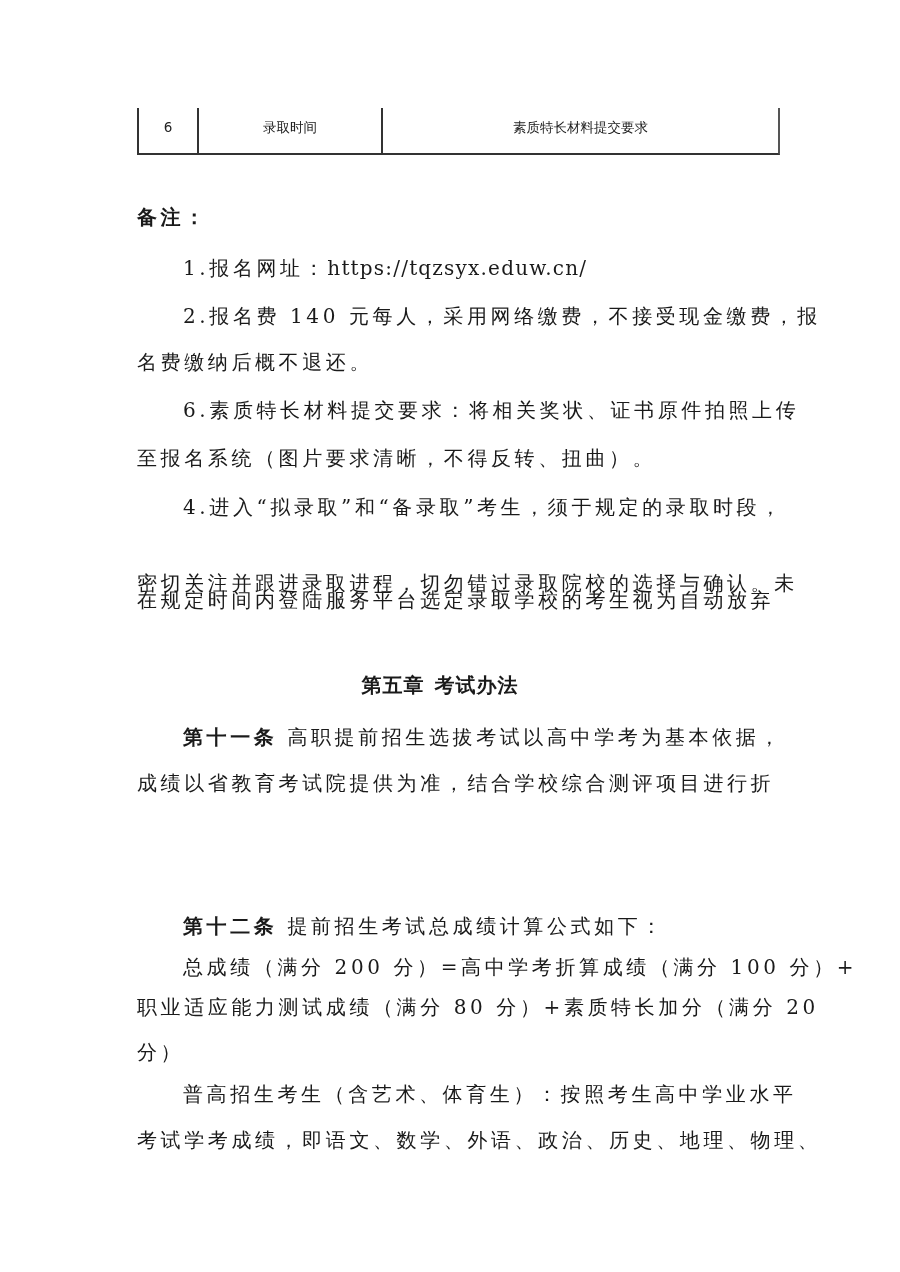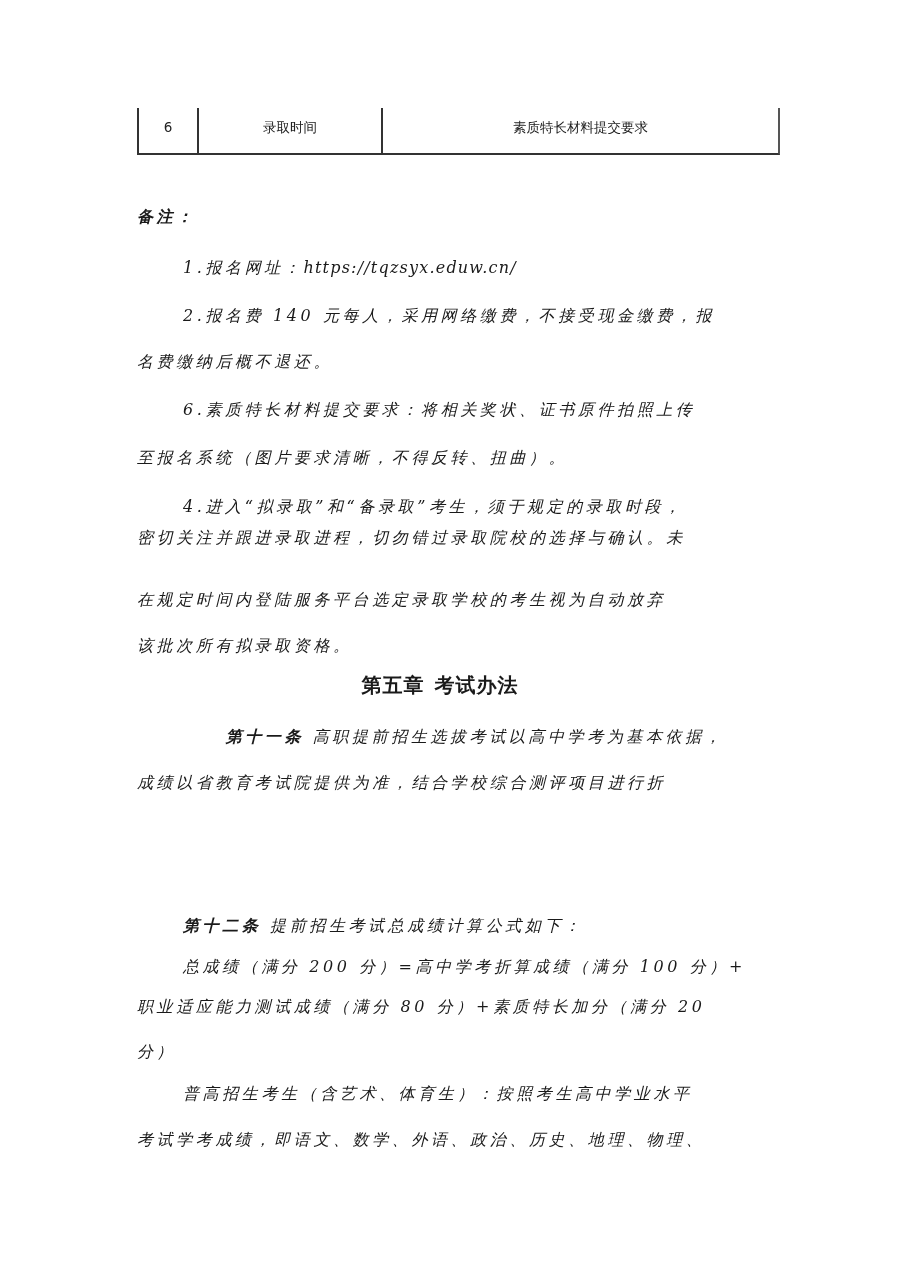--- a/index.html
+++ b/index.html
@@ -52,11 +52,10 @@
       position: absolute;
       left: 137px;
       width: 630px;
-      font-size: 16px;
+      font-size: 20px;
       line-height: 24px;
       white-space: nowrap;
       letter-spacing: 3.6px;
-      font-style: italic;
     }
     .indent { padding-left: 46px; box-sizing: border-box; }
     .bold { font-weight: bold; }

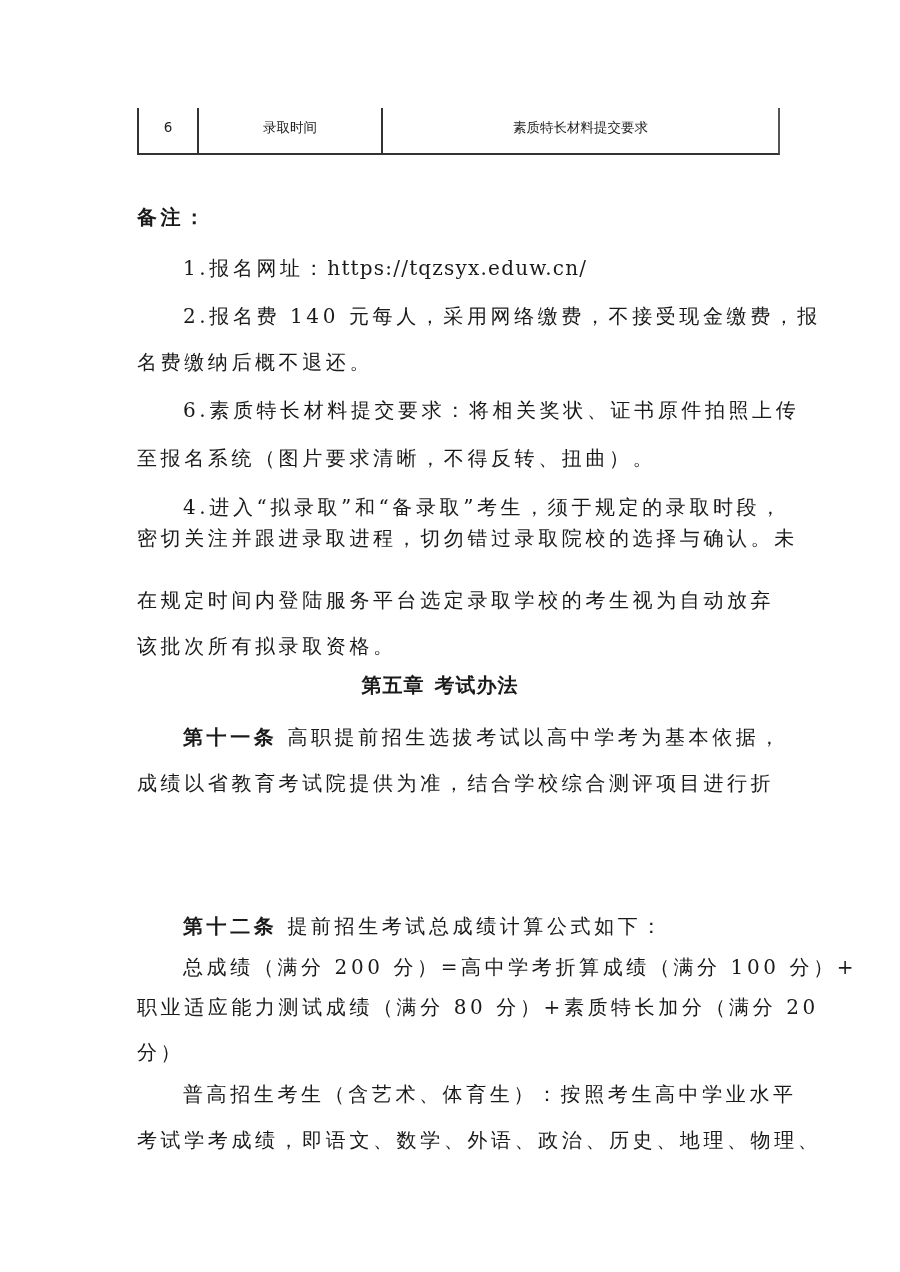--- a/index.html
+++ b/index.html
@@ -96,7 +96,7 @@
   <div class="line" style="top:446px;">至报名系统（图片要求清晰，不得反转、扭曲）。</div>
 
   <div class="line indent" style="top:495px;">4.进入“拟录取”和“备录取”考生，须于规定的录取时段，</div>
-  <div class="line" style="top:526px;">密切关注并跟进录取进程，切勿错过录取院校的选择与确认。未</div>
+  <div class="line" style="top:571px;">密切关注并跟进录取进程，切勿错过录取院校的选择与确认。未</div>
   <div class="line" style="top:588px;">在规定时间内登陆服务平台选定录取学校的考生视为自动放弃</div>
   <div class="line" style="top:634px;">该批次所有拟录取资格。</div>
 

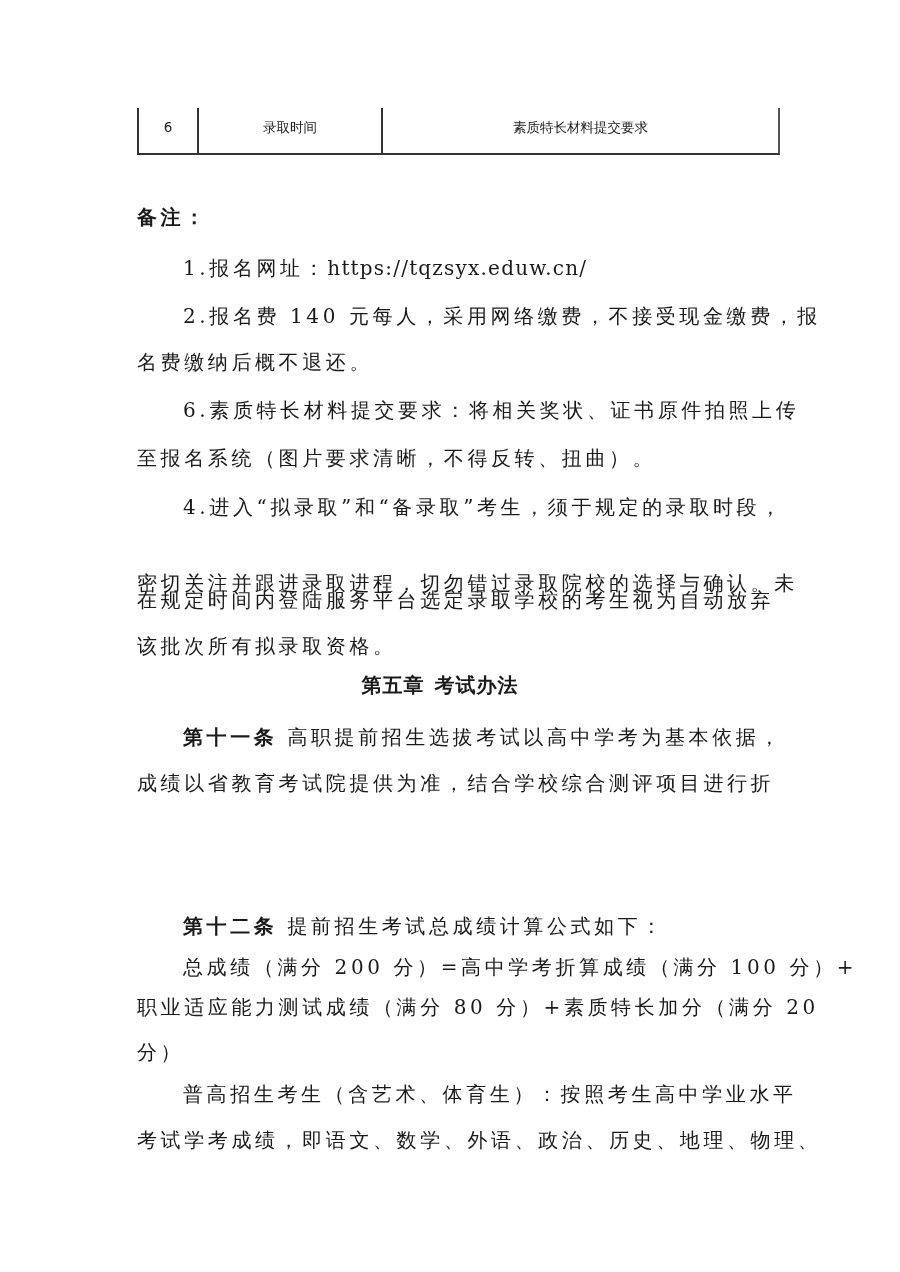--- a/index.html
+++ b/index.html
@@ -98,7 +98,6 @@
   <div class="line indent" style="top:495px;">4.进入“拟录取”和“备录取”考生，须于规定的录取时段，</div>
   <div class="line" style="top:571px;">密切关注并跟进录取进程，切勿错过录取院校的选择与确认。未</div>
   <div class="line" style="top:588px;">在规定时间内登陆服务平台选定录取学校的考生视为自动放弃</div>
-  <div class="line" style="top:634px;">该批次所有拟录取资格。</div>
 
   <div class="heading" style="top:673px;">
     <span>第五章</span><span class="gap"></span><span>考试办法</span>

